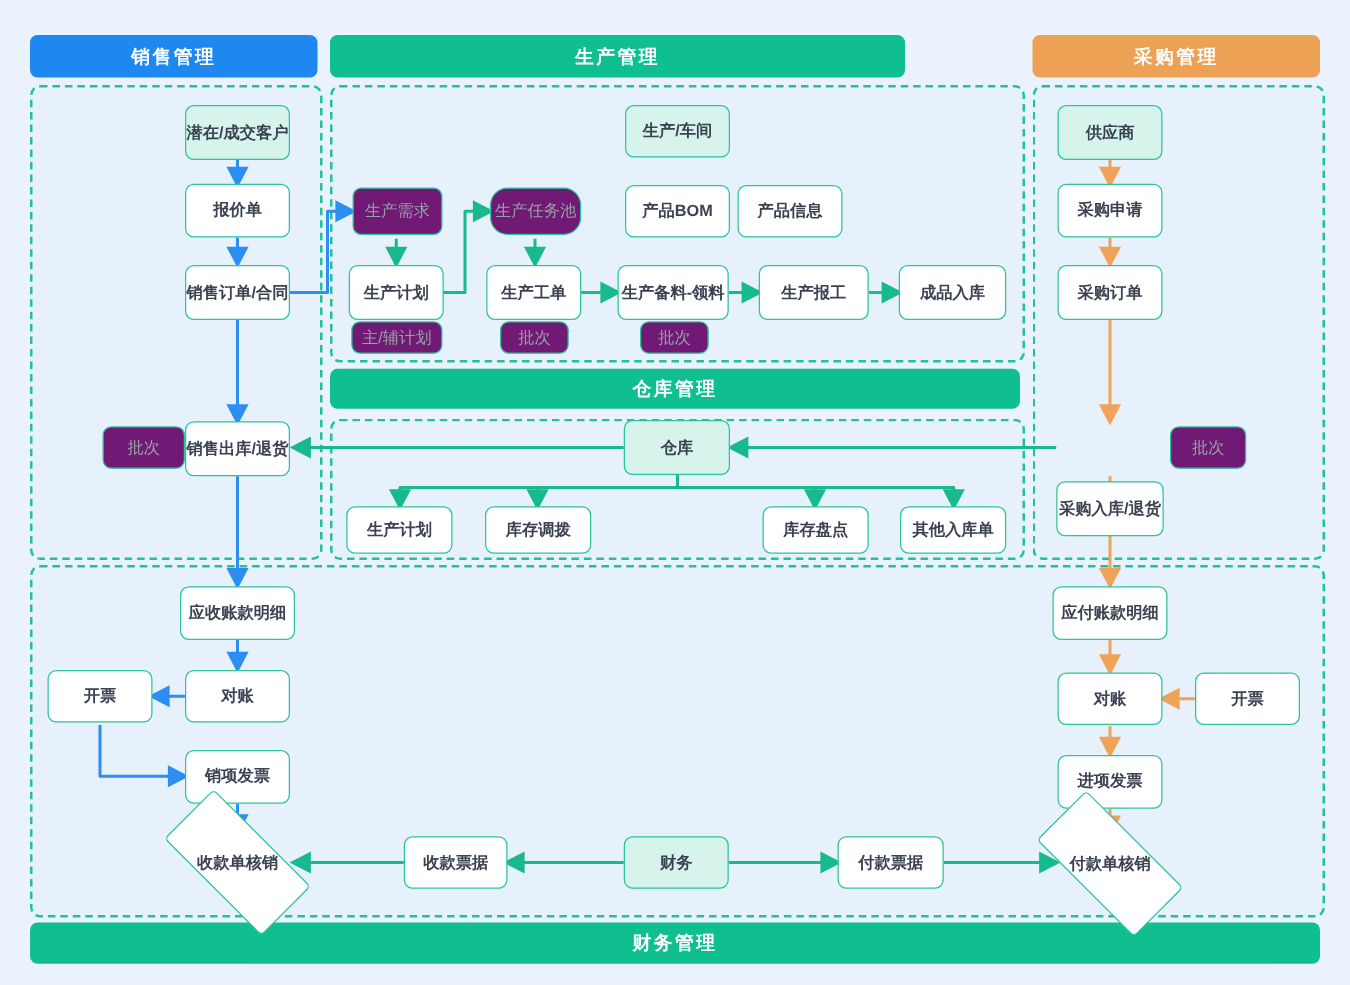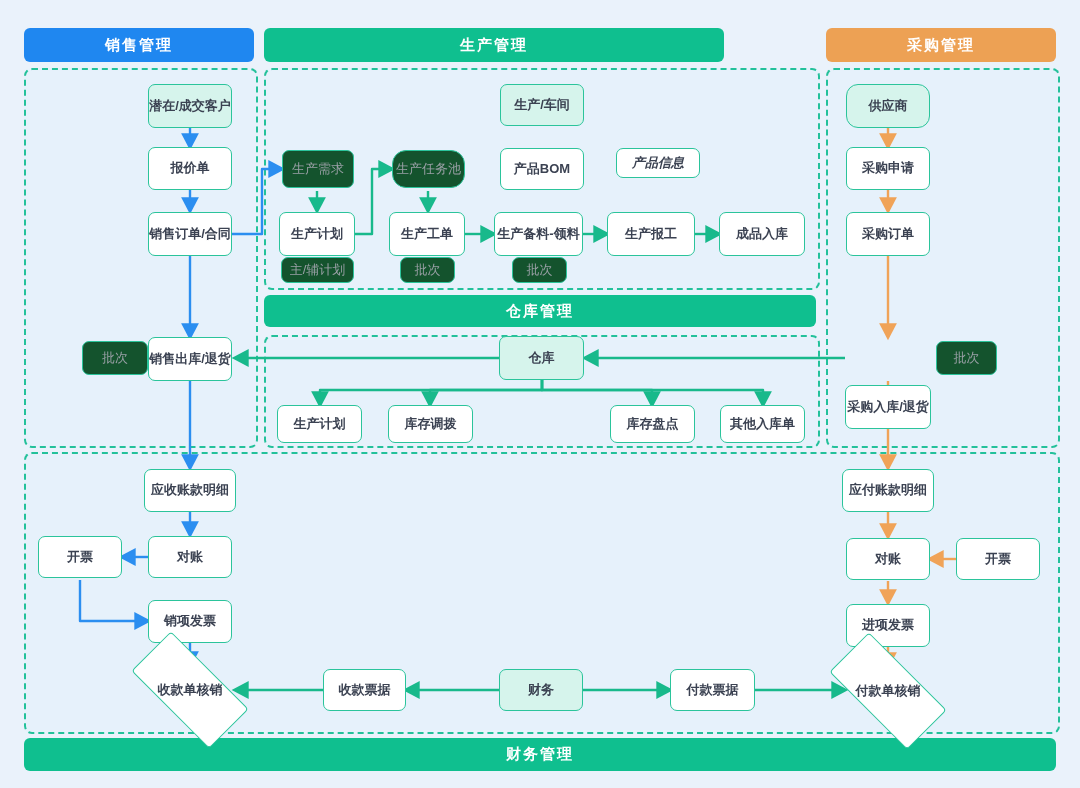--- a/index.html
+++ b/index.html
@@ -180,7 +180,7 @@
   <div class="node" style="left:607px;top:212px;width:88px;height:44px;">生产报工</div>
   <div class="node" style="left:719px;top:212px;width:86px;height:44px;">成品入库</div>
 
-  <div class="node mint" style="left:846px;top:84px;width:84px;height:44px;border-radius:12px;">供应商</div>
+  <div class="node mint" style="left:846px;top:84px;width:84px;height:44px;">供应商</div>
   <div class="node" style="left:846px;top:147px;width:84px;height:43px;">采购申请</div>
   <div class="node" style="left:846px;top:212px;width:84px;height:44px;">采购订单</div>
   <div class="node" style="left:845px;top:337px;width:86px;height:44px;margin-top:48px;">采购入库/退货</div>

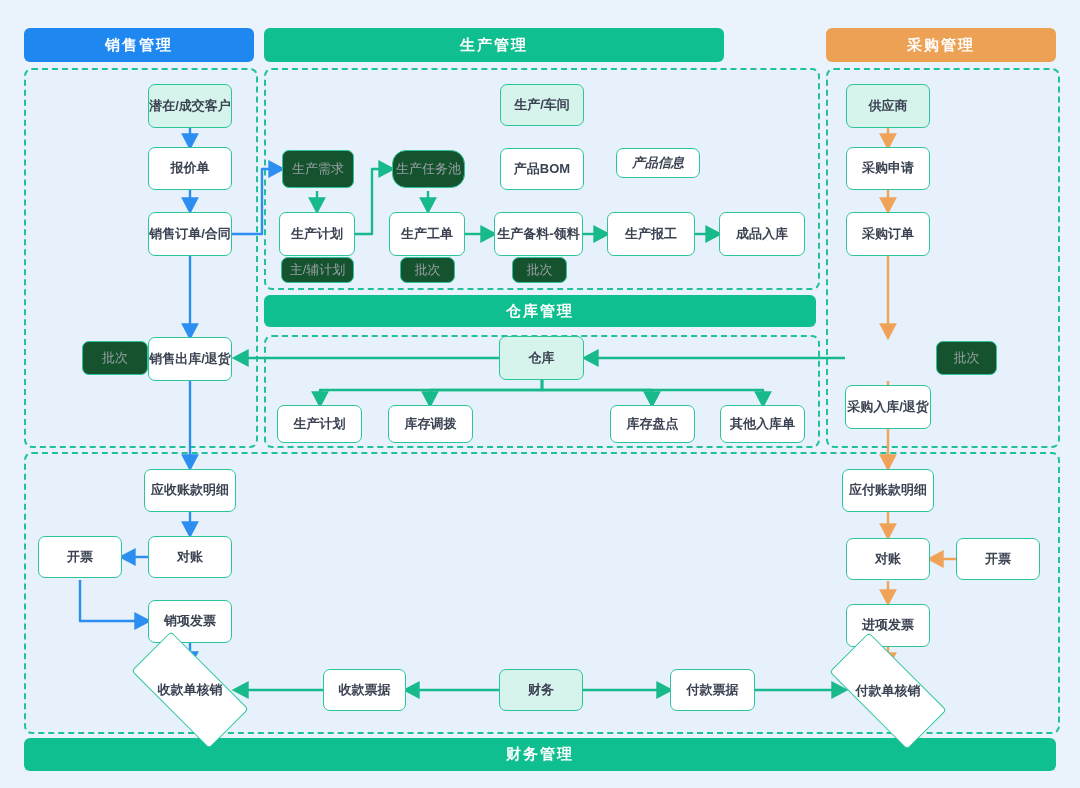--- a/index.html
+++ b/index.html
@@ -47,7 +47,7 @@
   }
   .node.mint{background:#d6f4ec;}
   .node.muted{
-    background:#14532d;color:#9aa0a6;font-weight:400;
+    background:#701a75;color:#9aa0a6;font-weight:400;
     border-color:#2bc49b;
   }
 

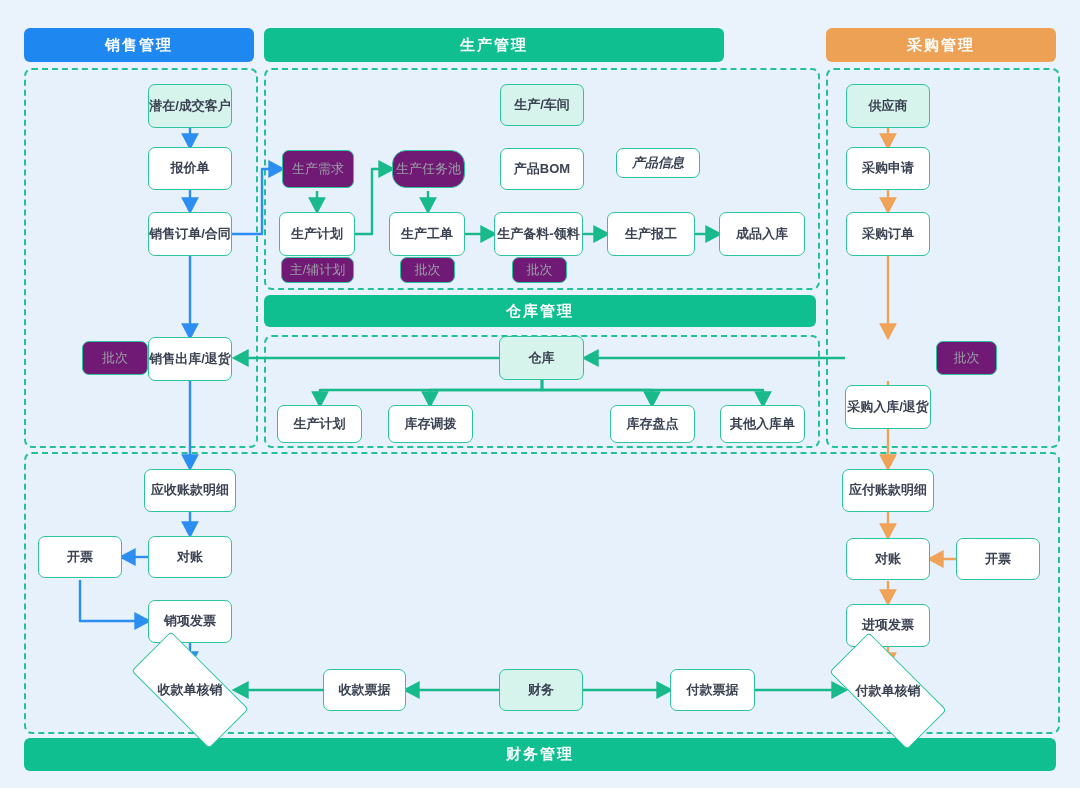--- a/index.html
+++ b/index.html
@@ -172,7 +172,7 @@
 
   <div class="node mint" style="left:500px;top:84px;width:84px;height:42px;">生产/车间</div>
   <div class="node" style="left:500px;top:148px;width:84px;height:42px;">产品BOM</div>
-  <div class="node" style="left:616px;top:148px;width:84px;height:30px;font-style:italic;">产品信息</div>
+  <div class="node" style="left:590px;top:148px;width:84px;height:42px;">产品信息</div>
 
   <div class="node" style="left:494px;top:212px;width:89px;height:44px;">生产备料-领料</div>
   <div class="node muted" style="left:512px;top:257px;width:55px;height:26px;">批次</div>

